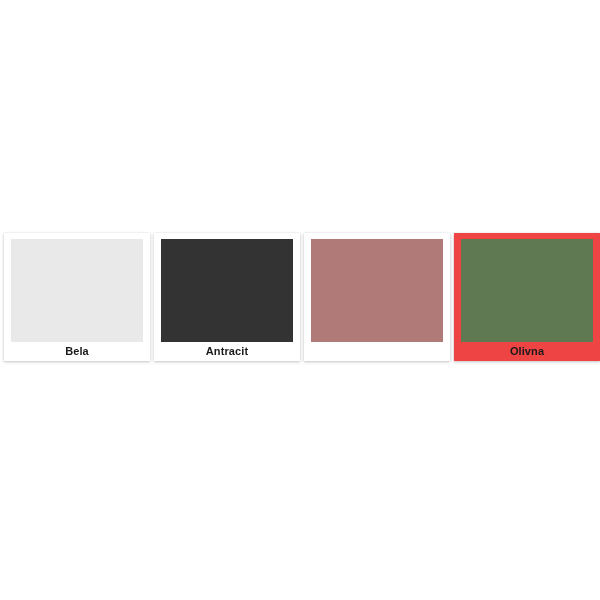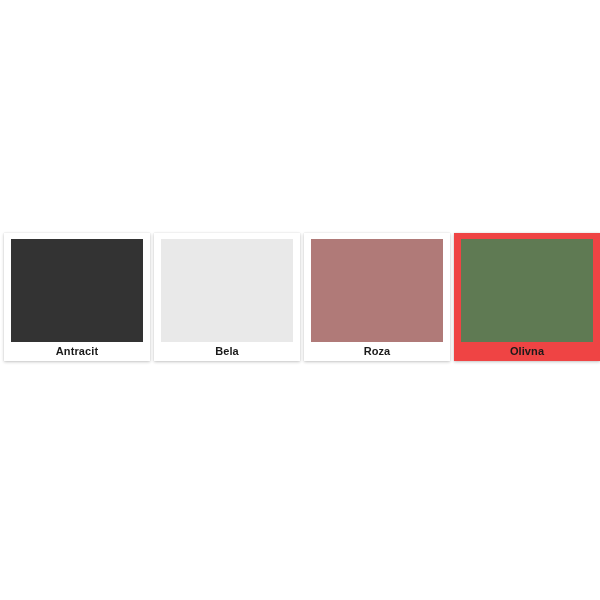--- a/index.html
+++ b/index.html
@@ -81,14 +81,14 @@
 <div id="swatch-stage">
   <div id="swatch-row">
 
+    <div class="swatch-card" style="background: rgb(255, 255, 255);">
+      <span class="swatch-tile" style="background-color: rgb(233, 233, 233);"></span>
+      <span class="swatch-label" style="color: rgb(26, 26, 26);">Bela</span>
+    </div>
+
     <div class="swatch-card first" style="background: rgb(255, 255, 255);">
       <span class="swatch-tile" style="background-color: rgb(51, 51, 51);"></span>
       <span class="swatch-label" style="color: rgb(26, 26, 26);">Antracit</span>
-    </div>
-
-    <div class="swatch-card" style="background: rgb(255, 255, 255);">
-      <span class="swatch-tile" style="background-color: rgb(233, 233, 233);"></span>
-      <span class="swatch-label" style="color: rgb(26, 26, 26);">Bela</span>
     </div>
 
     <div class="swatch-card" style="background: rgb(255, 255, 255);">

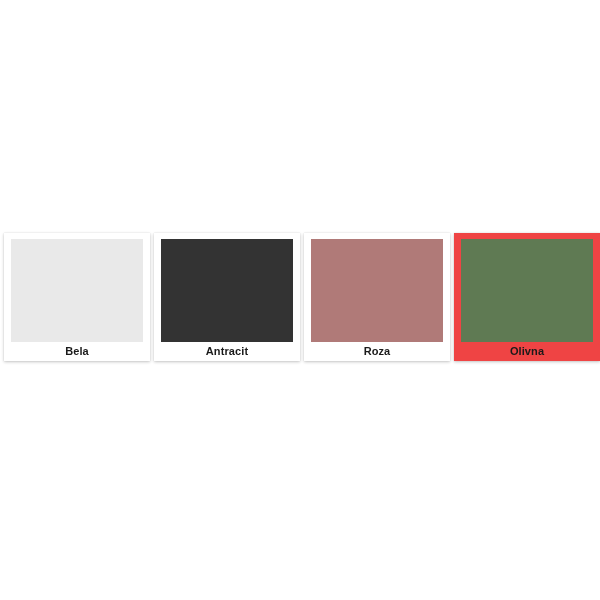--- a/index.html
+++ b/index.html
@@ -93,7 +93,6 @@
 
     <div class="swatch-card" style="background: rgb(255, 255, 255);">
       <span class="swatch-tile" style="background-color: rgb(176, 122, 120);"></span>
-      <span class="swatch-label" style="color: rgb(26, 26, 26);">Roza</span>
     </div>
 
     <div class="swatch-card" style="background: #ef4444;">

